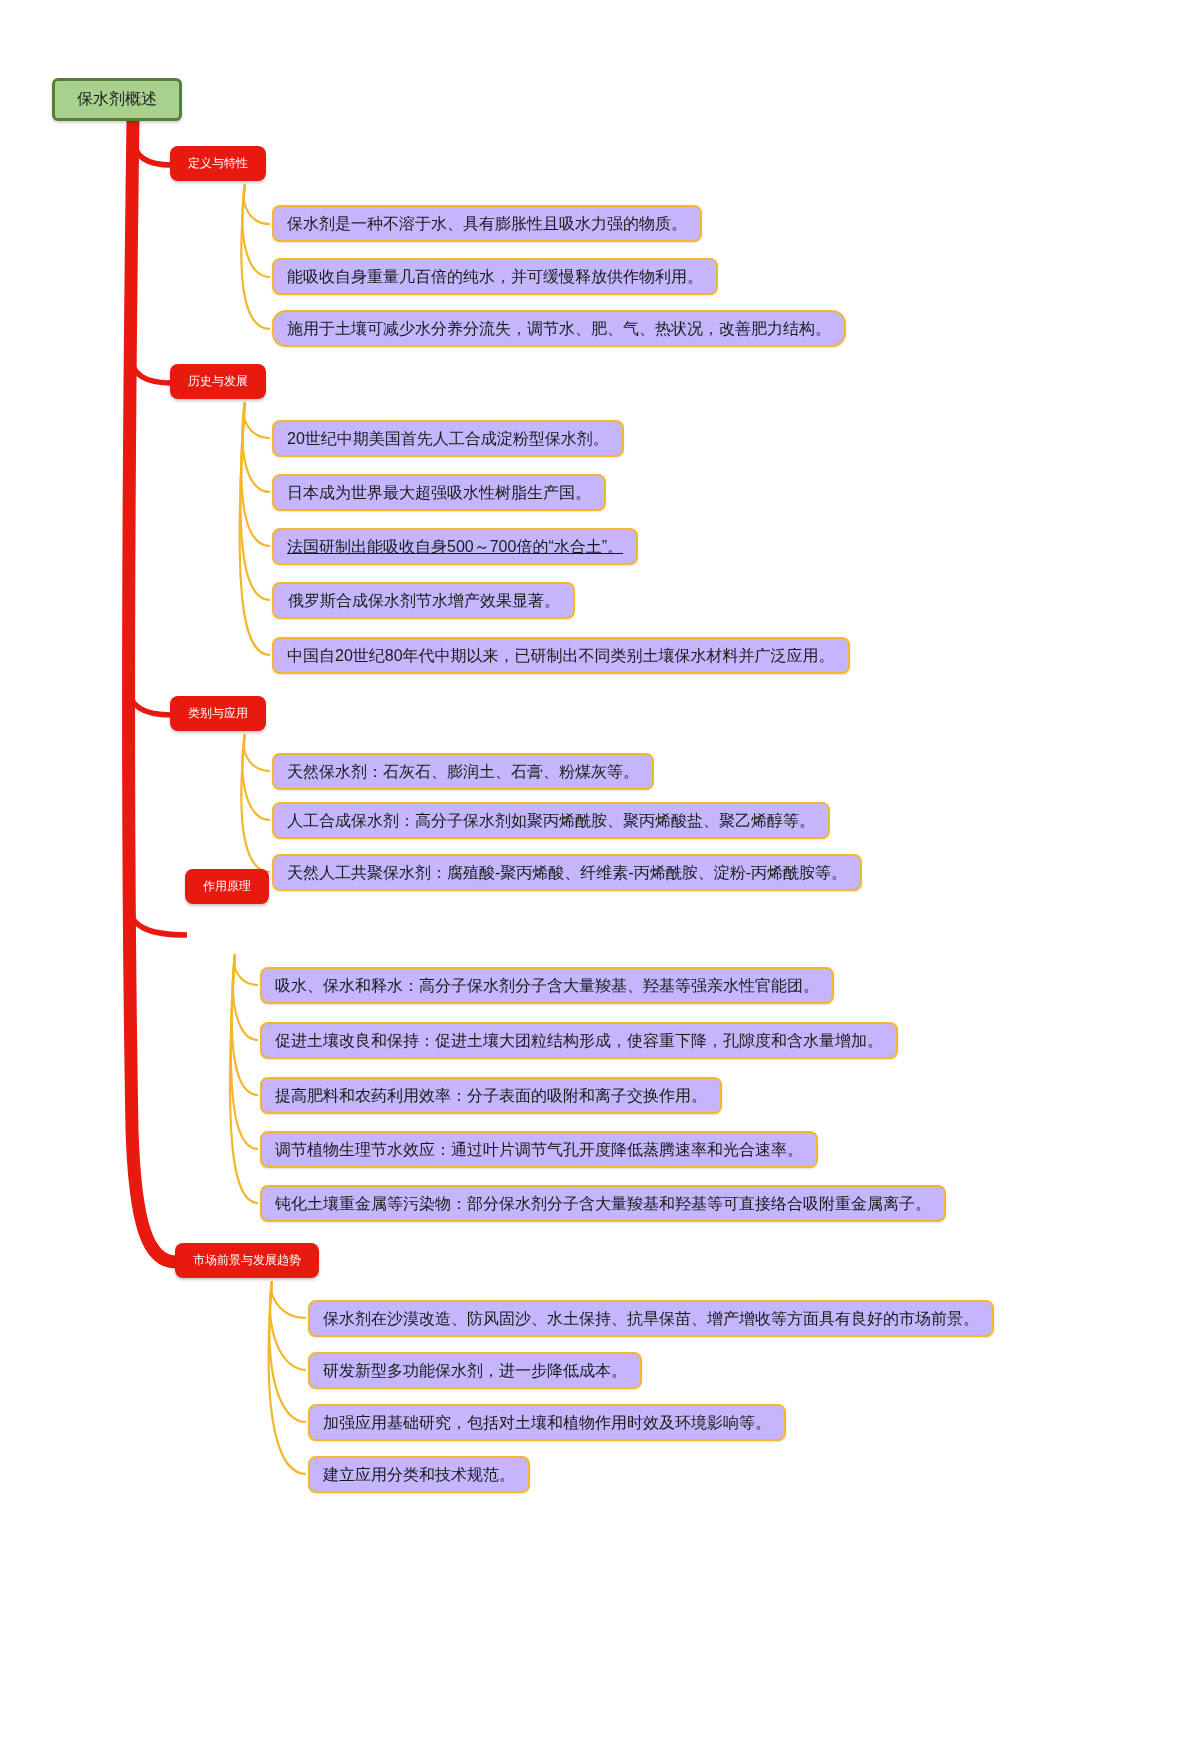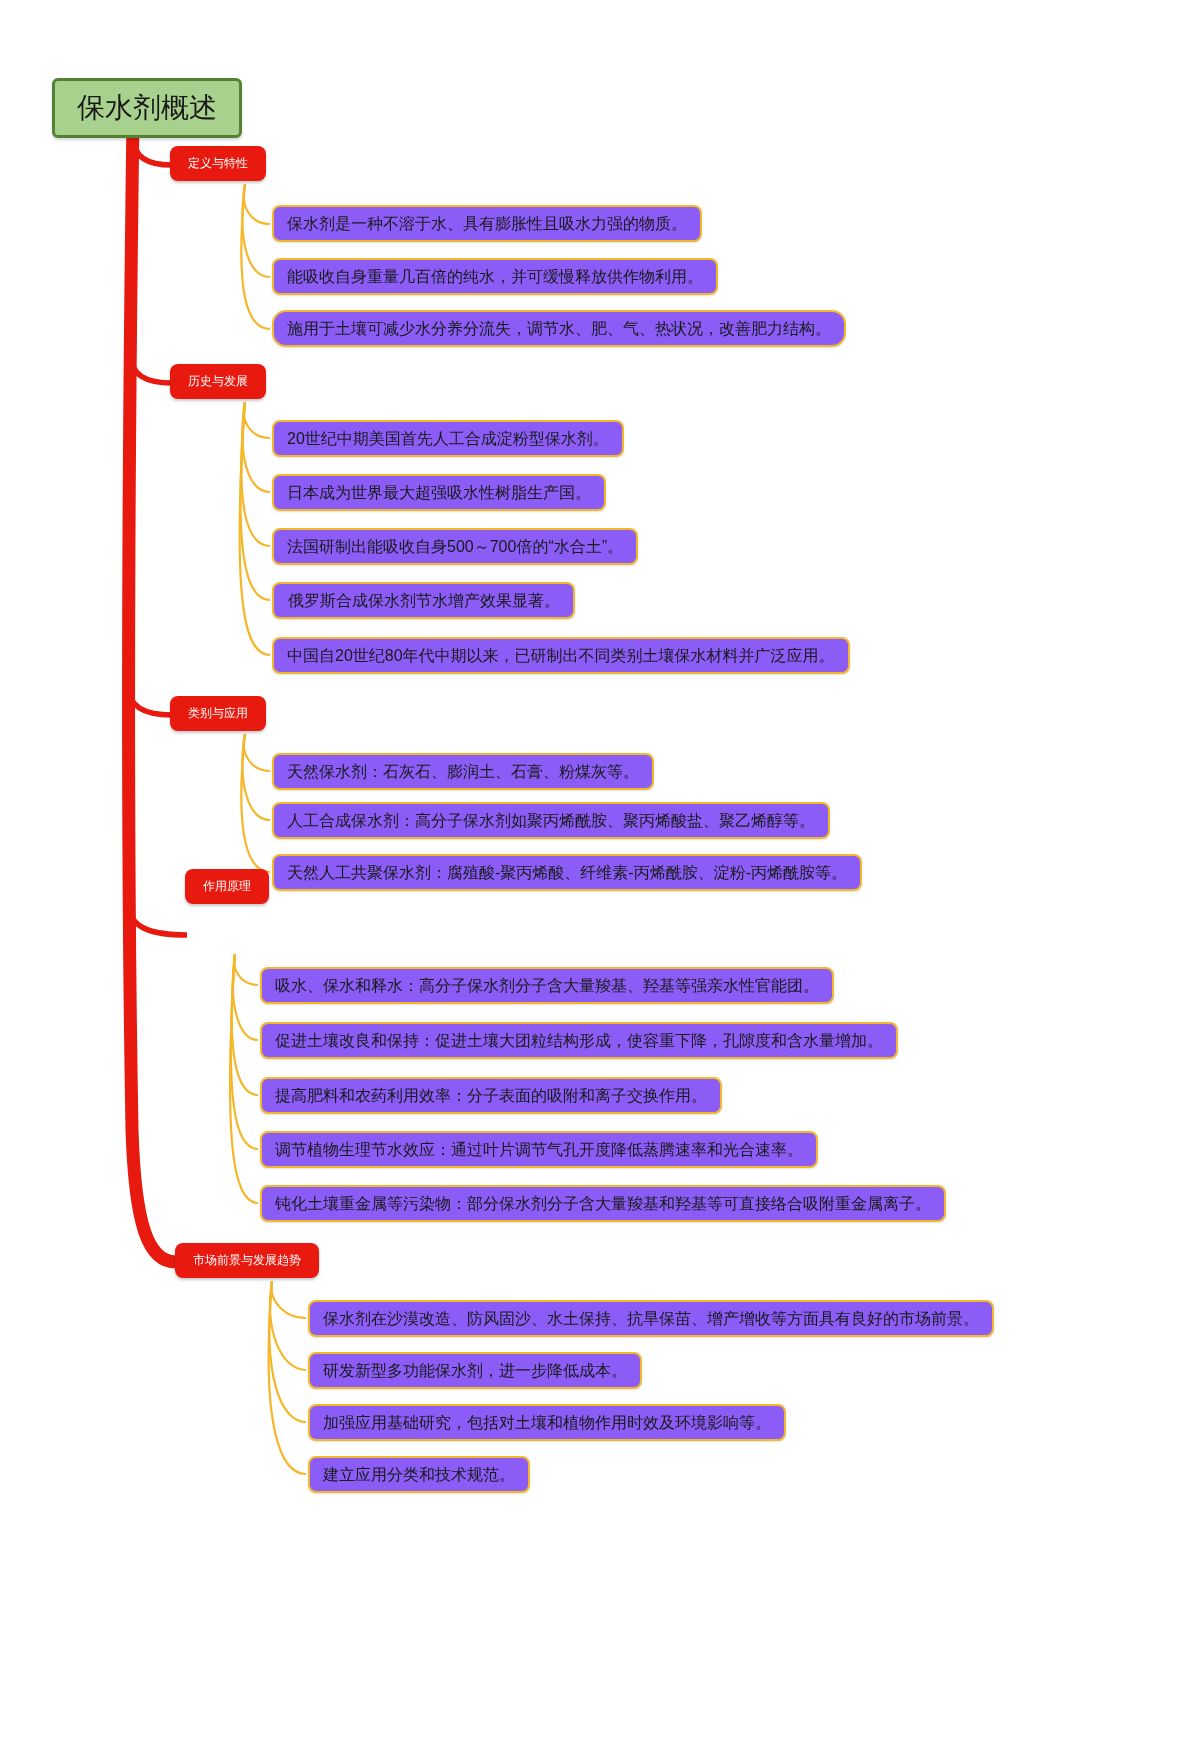--- a/index.html
+++ b/index.html
@@ -17,7 +17,7 @@
     border:3px solid #538135;
     border-radius:6px;
     color:#1a1a1a;
-    font-size:28px;
+    font-size:16px;
     padding:8px 22px;
     box-shadow:0 2px 3px rgba(0,0,0,.18);
   }

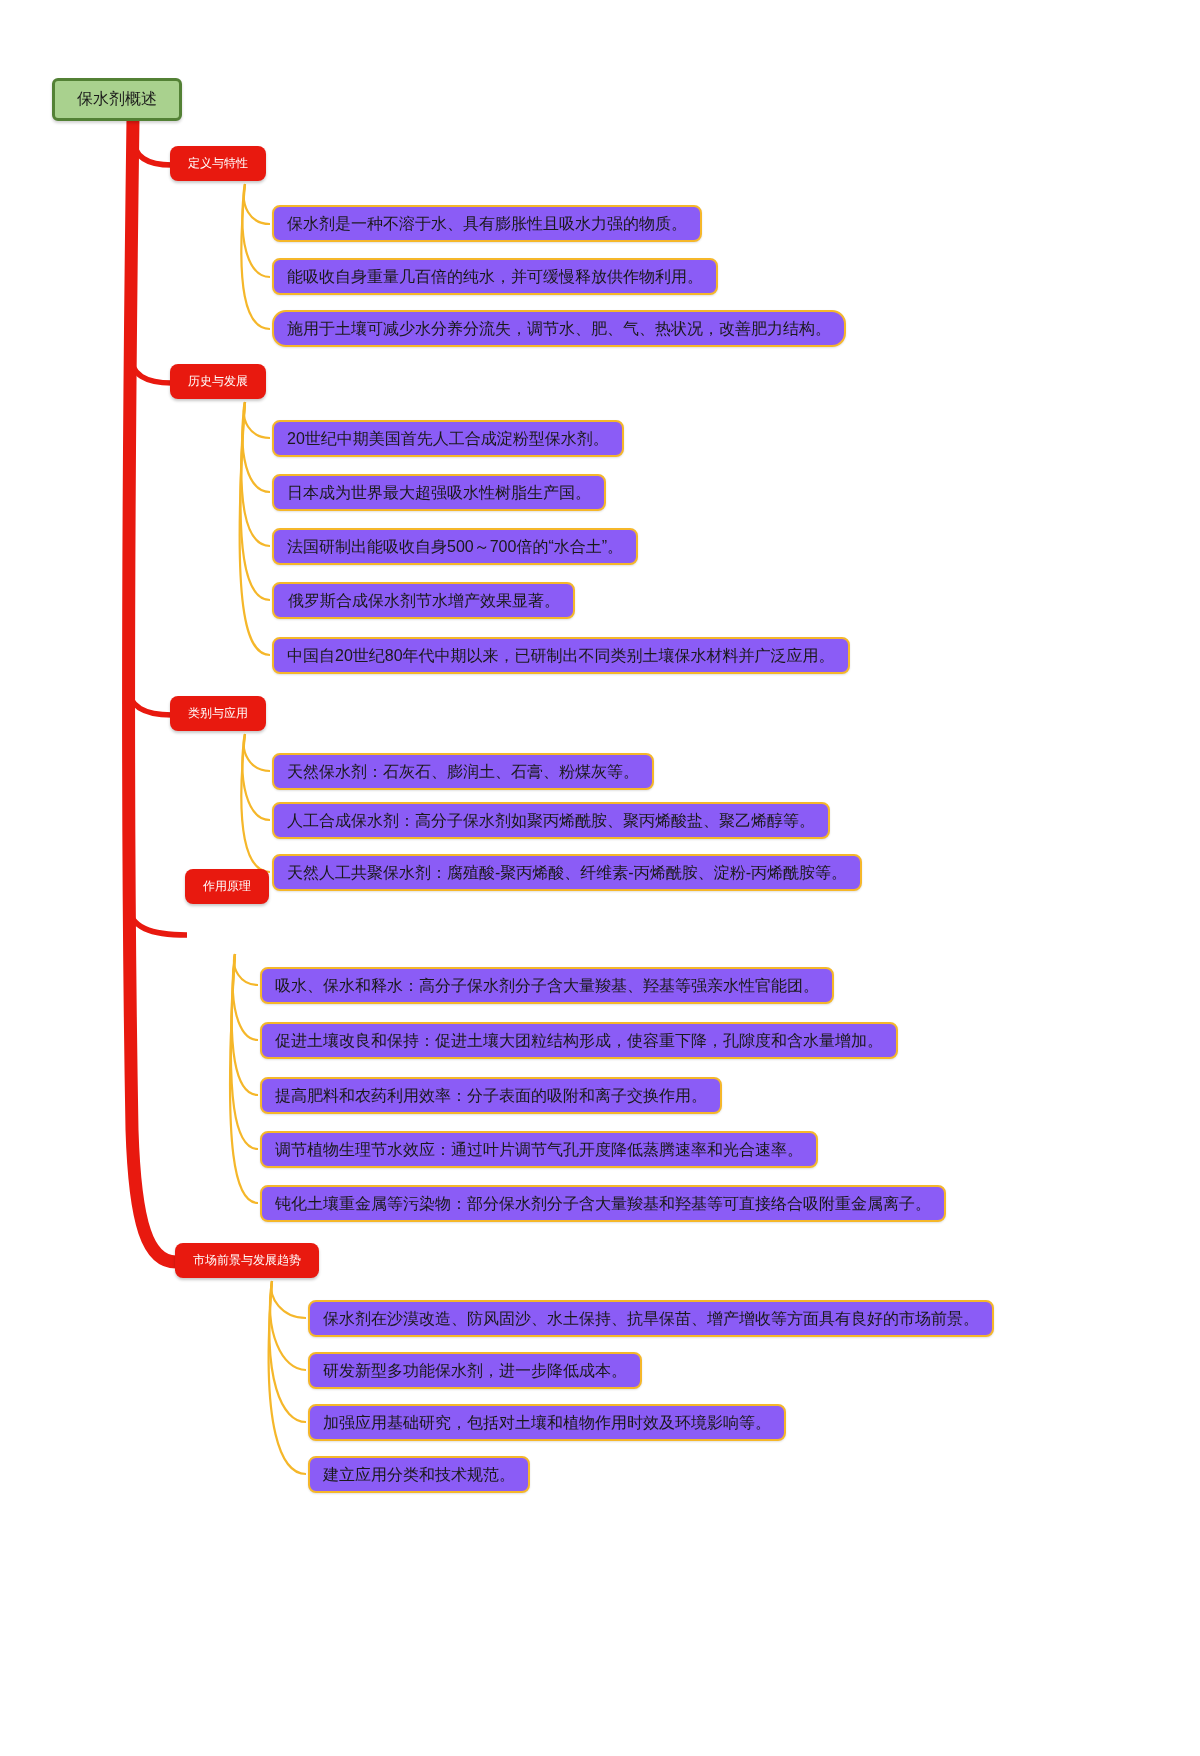--- a/index.html
+++ b/index.html
@@ -30,7 +30,7 @@
     box-shadow:0 2px 3px rgba(0,0,0,.22);
   }
   .leaf-node{
-    background:#8b5cf6;
+    background:#c4b5fd;
     border:2.5px solid #f5b72a;
     border-radius:8px;
     color:#1a1a1a;

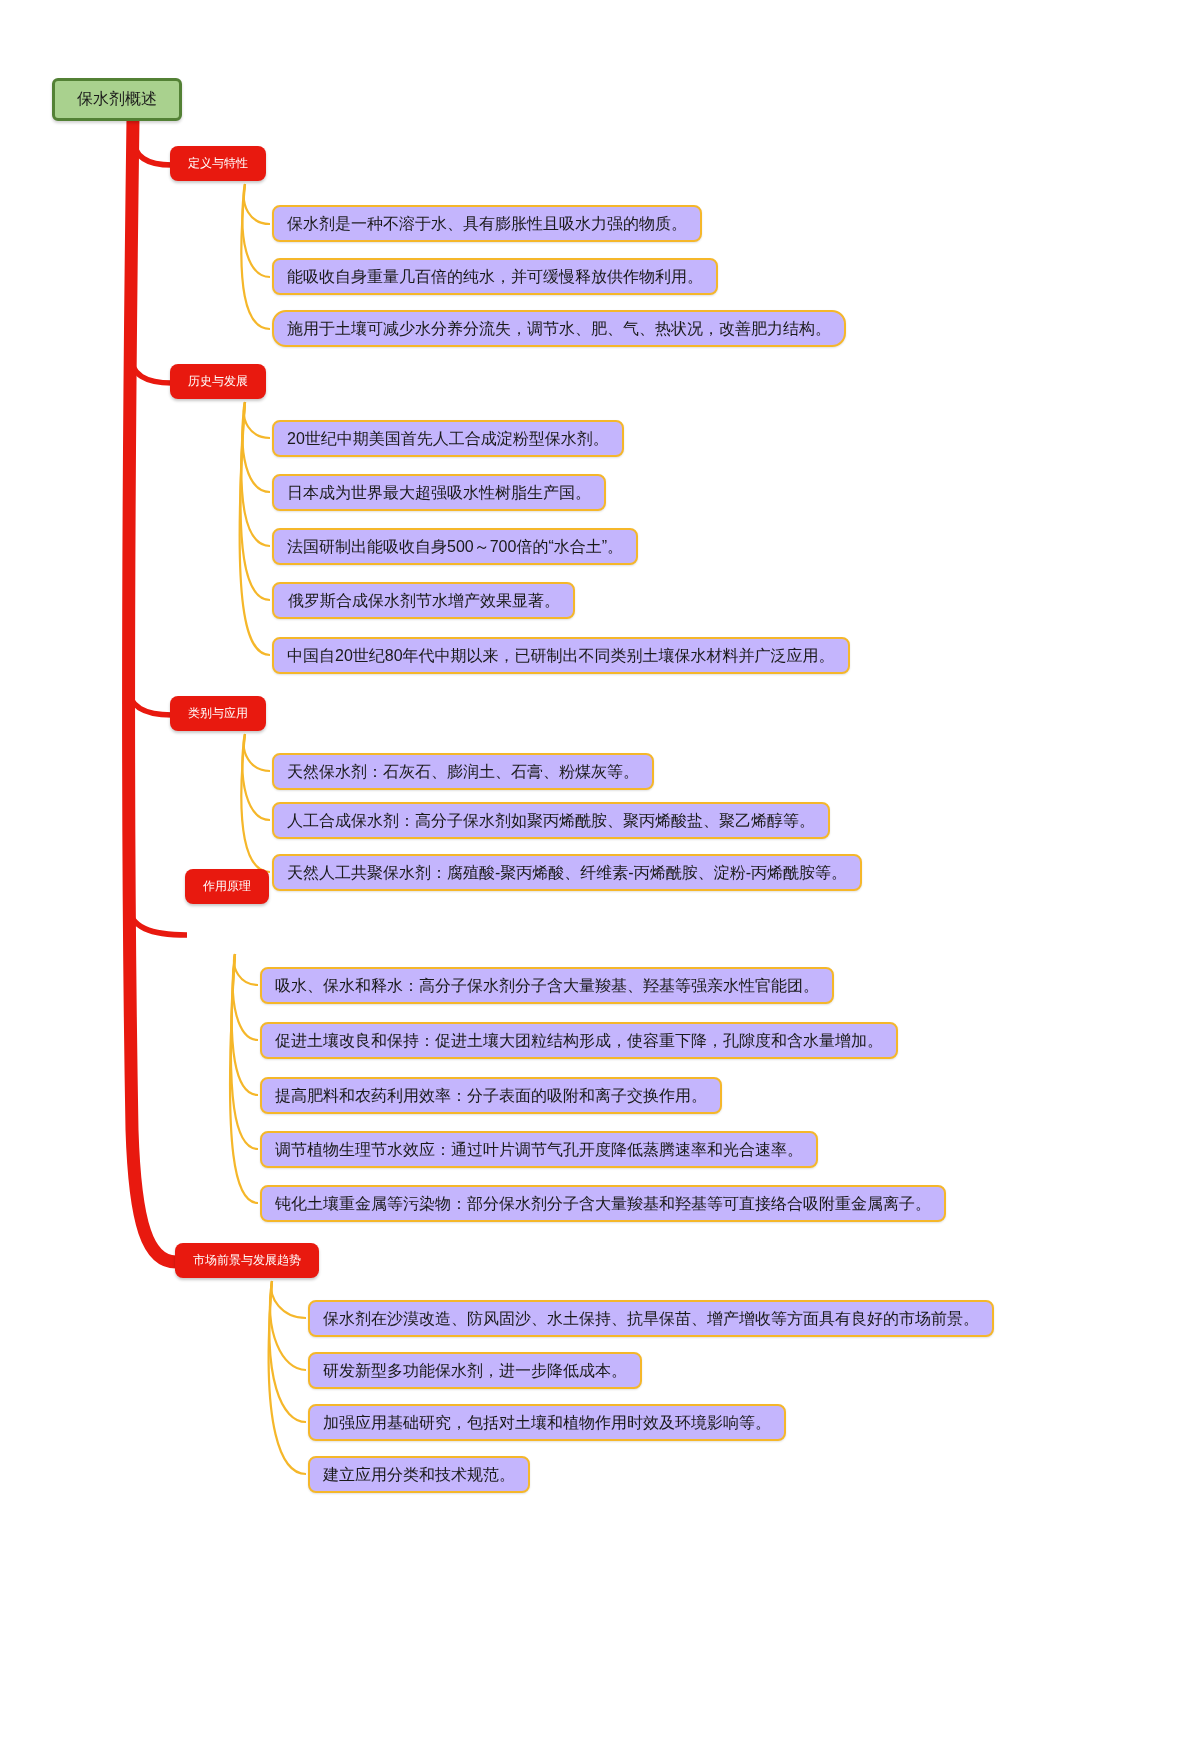--- a/index.html
+++ b/index.html
@@ -92,7 +92,7 @@
   <div class="node branch-node" style="left:170px;top:364px;">历史与发展</div>
   <div class="node leaf-node" style="left:272px;top:420px;">20世纪中期美国首先人工合成淀粉型保水剂。</div>
   <div class="node leaf-node" style="left:272px;top:474px;">日本成为世界最大超强吸水性树脂生产国。</div>
-  <div class="node leaf-node" style="left:272px;top:528px;">法国研制出能吸收自身500～700倍的“水合土”。</div>
+  <div class="node leaf-node" style="left:272px;top:528px;text-decoration:underline;">法国研制出能吸收自身500～700倍的“水合土”。</div>
   <div class="node leaf-node" style="left:272px;top:582px;padding-left:14px;">俄罗斯合成保水剂节水增产效果显著。</div>
   <div class="node leaf-node" style="left:272px;top:637px;">中国自20世纪80年代中期以来，已研制出不同类别土壤保水材料并广泛应用。</div>
 

